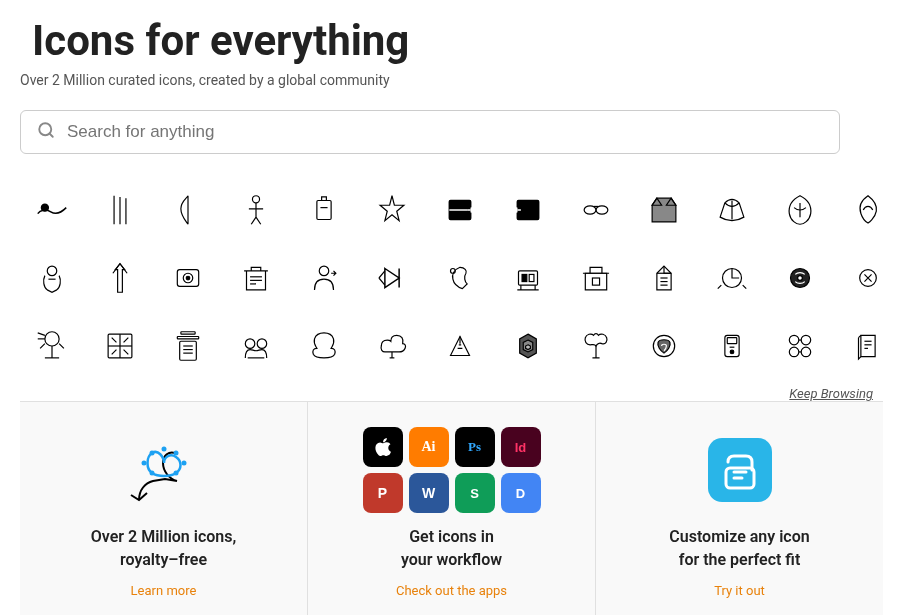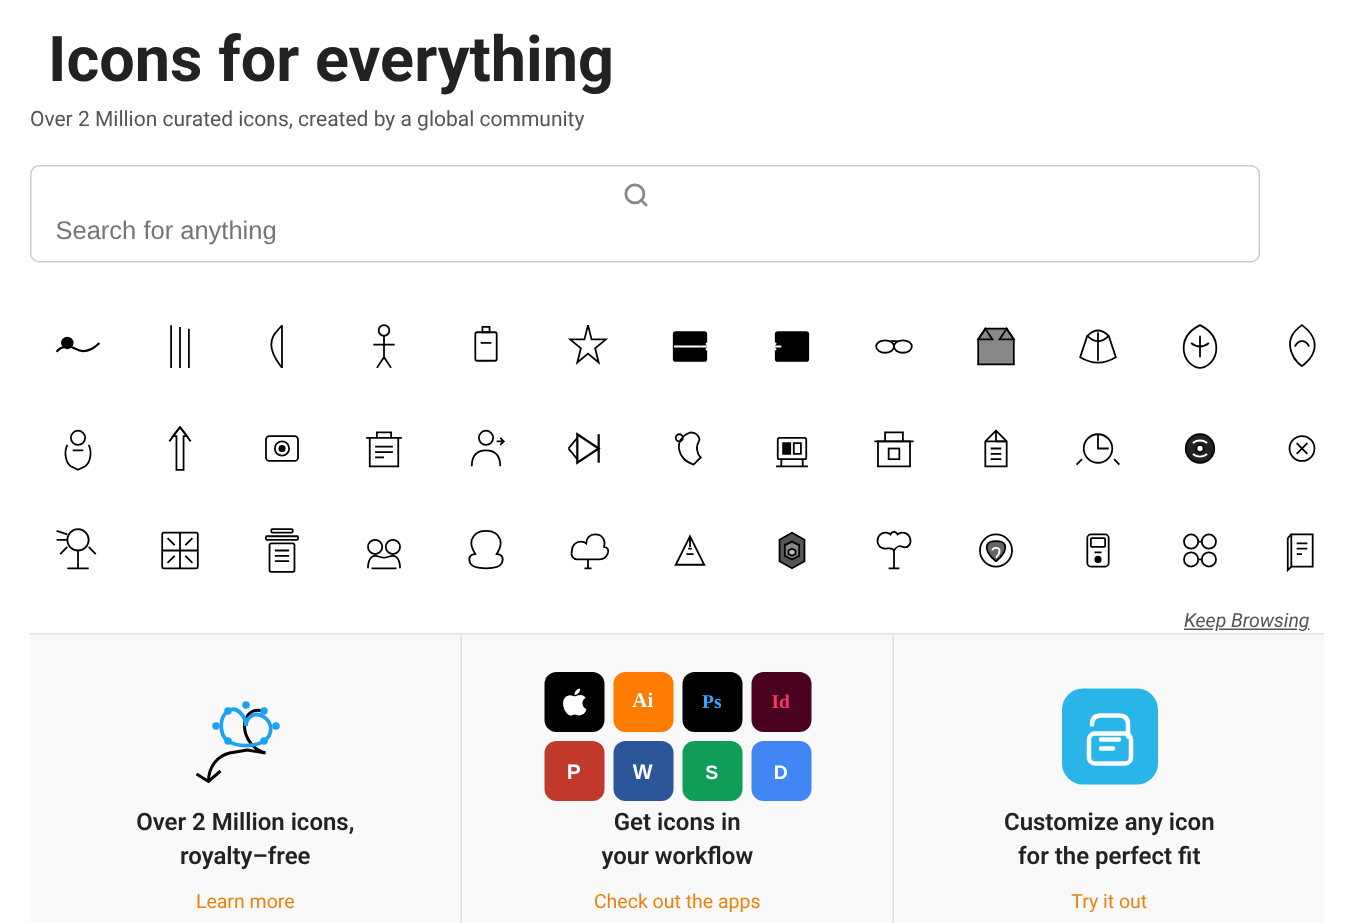--- a/index.html
+++ b/index.html
@@ -15,7 +15,6 @@
       border: 1.5px solid #ccc; border-radius: 6px;
       padding: 10px 16px; max-width: 820px; margin-bottom: 24px;
       background: #fff;
-      flex-direction: column;
     }
     .search-bar .search-icon-wrap { color: #888; margin-right: 12px; font-size: 18px; }
     .search-bar input {

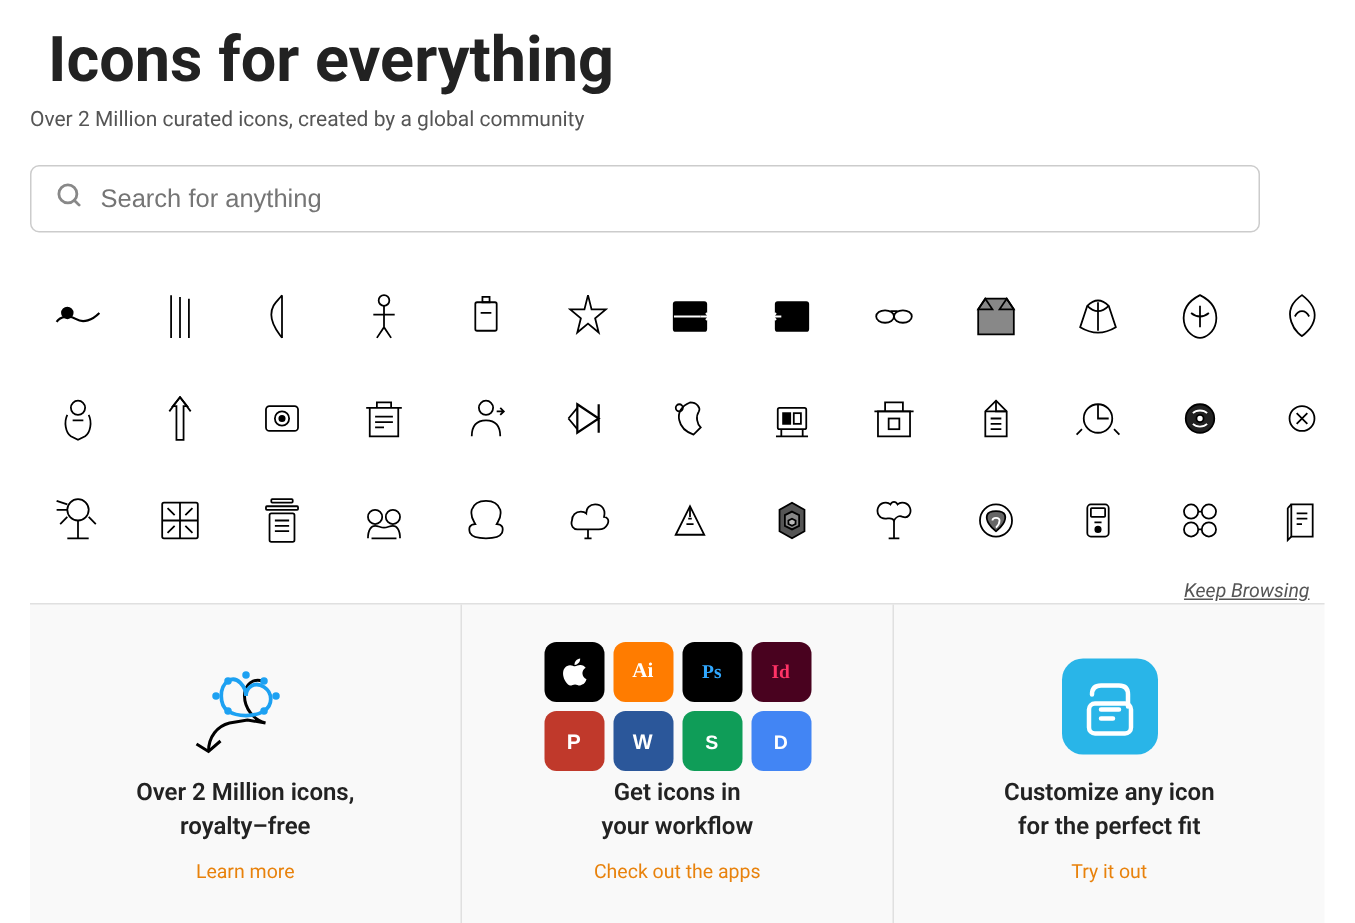--- a/index.html
+++ b/index.html
@@ -54,7 +54,7 @@
     }
     .promo-card:last-child { border-right: none; }
 
-    .promo-icon-area { height: 72px; display: flex; align-items: center; justify-content: flex-end; margin-bottom: 10px; }
+    .promo-icon-area { height: 72px; display: flex; align-items: center; justify-content: flex-end; margin-bottom: 20px; }
 
     .promo-title { font-size: 16px; font-weight: 600; margin-bottom: 12px; line-height: 1.4; }
     .promo-link { font-size: 13px; color: #e8820c; text-decoration: none; cursor: pointer; text-align: right; }

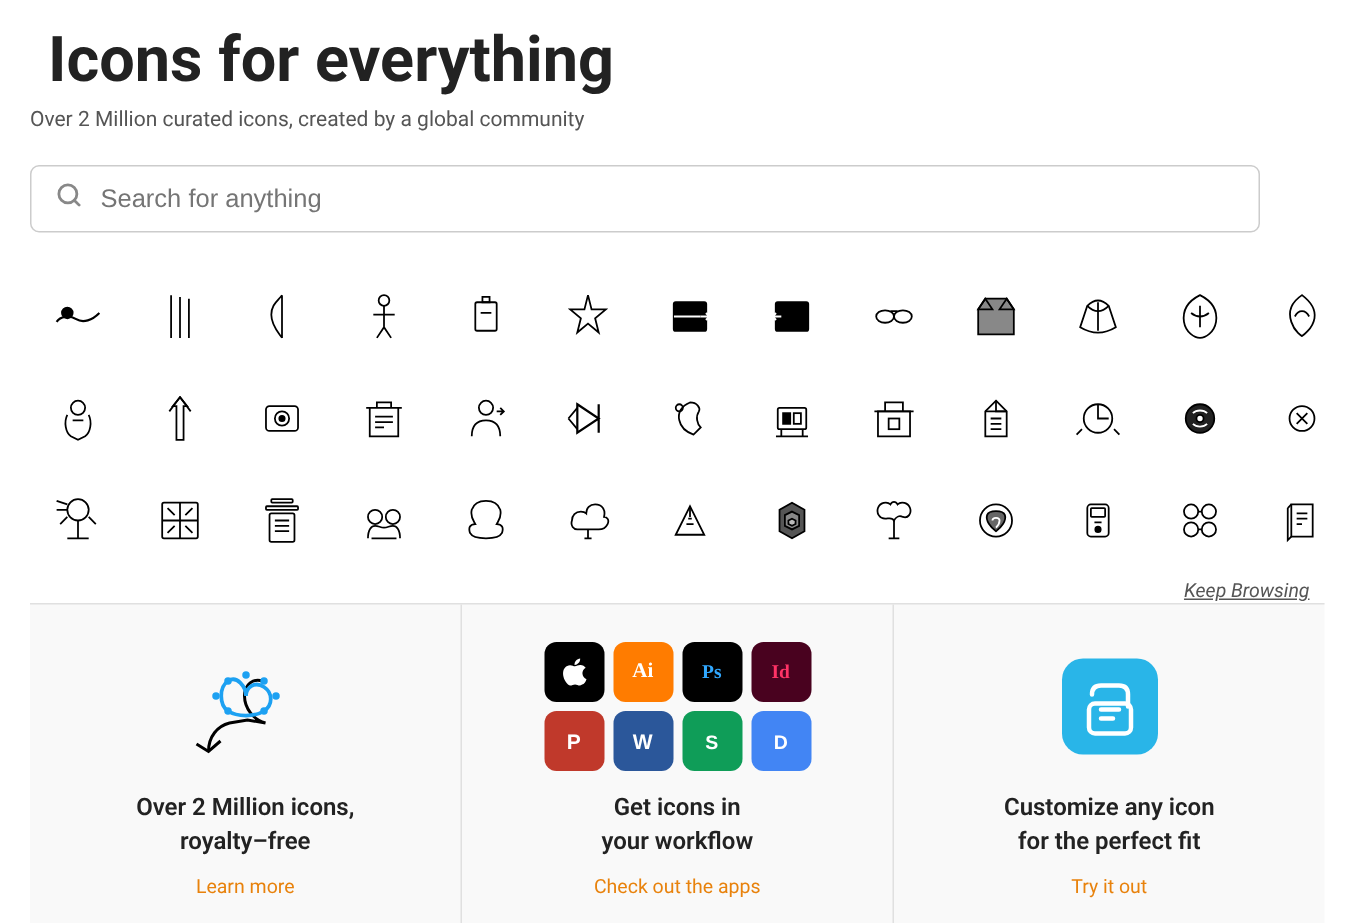--- a/index.html
+++ b/index.html
@@ -417,7 +417,7 @@
             <span style="font-size:13px;font-weight:bold;color:#31A8FF;font-family:serif;">Ps</span>
           </div>
           <div class="app-icon" style="background:#49021F;">
-            <span style="font-size:13px;font-weight:bold;color:#FF3366;font-family:Liberation Serif, serif;">Id</span>
+            <span style="font-size:13px;font-weight:bold;color:#FF3366;font-family:Liberation Sans, sans-serif;">Id</span>
           </div>
 
           <div class="app-icon" style="background:#C0392B;">

